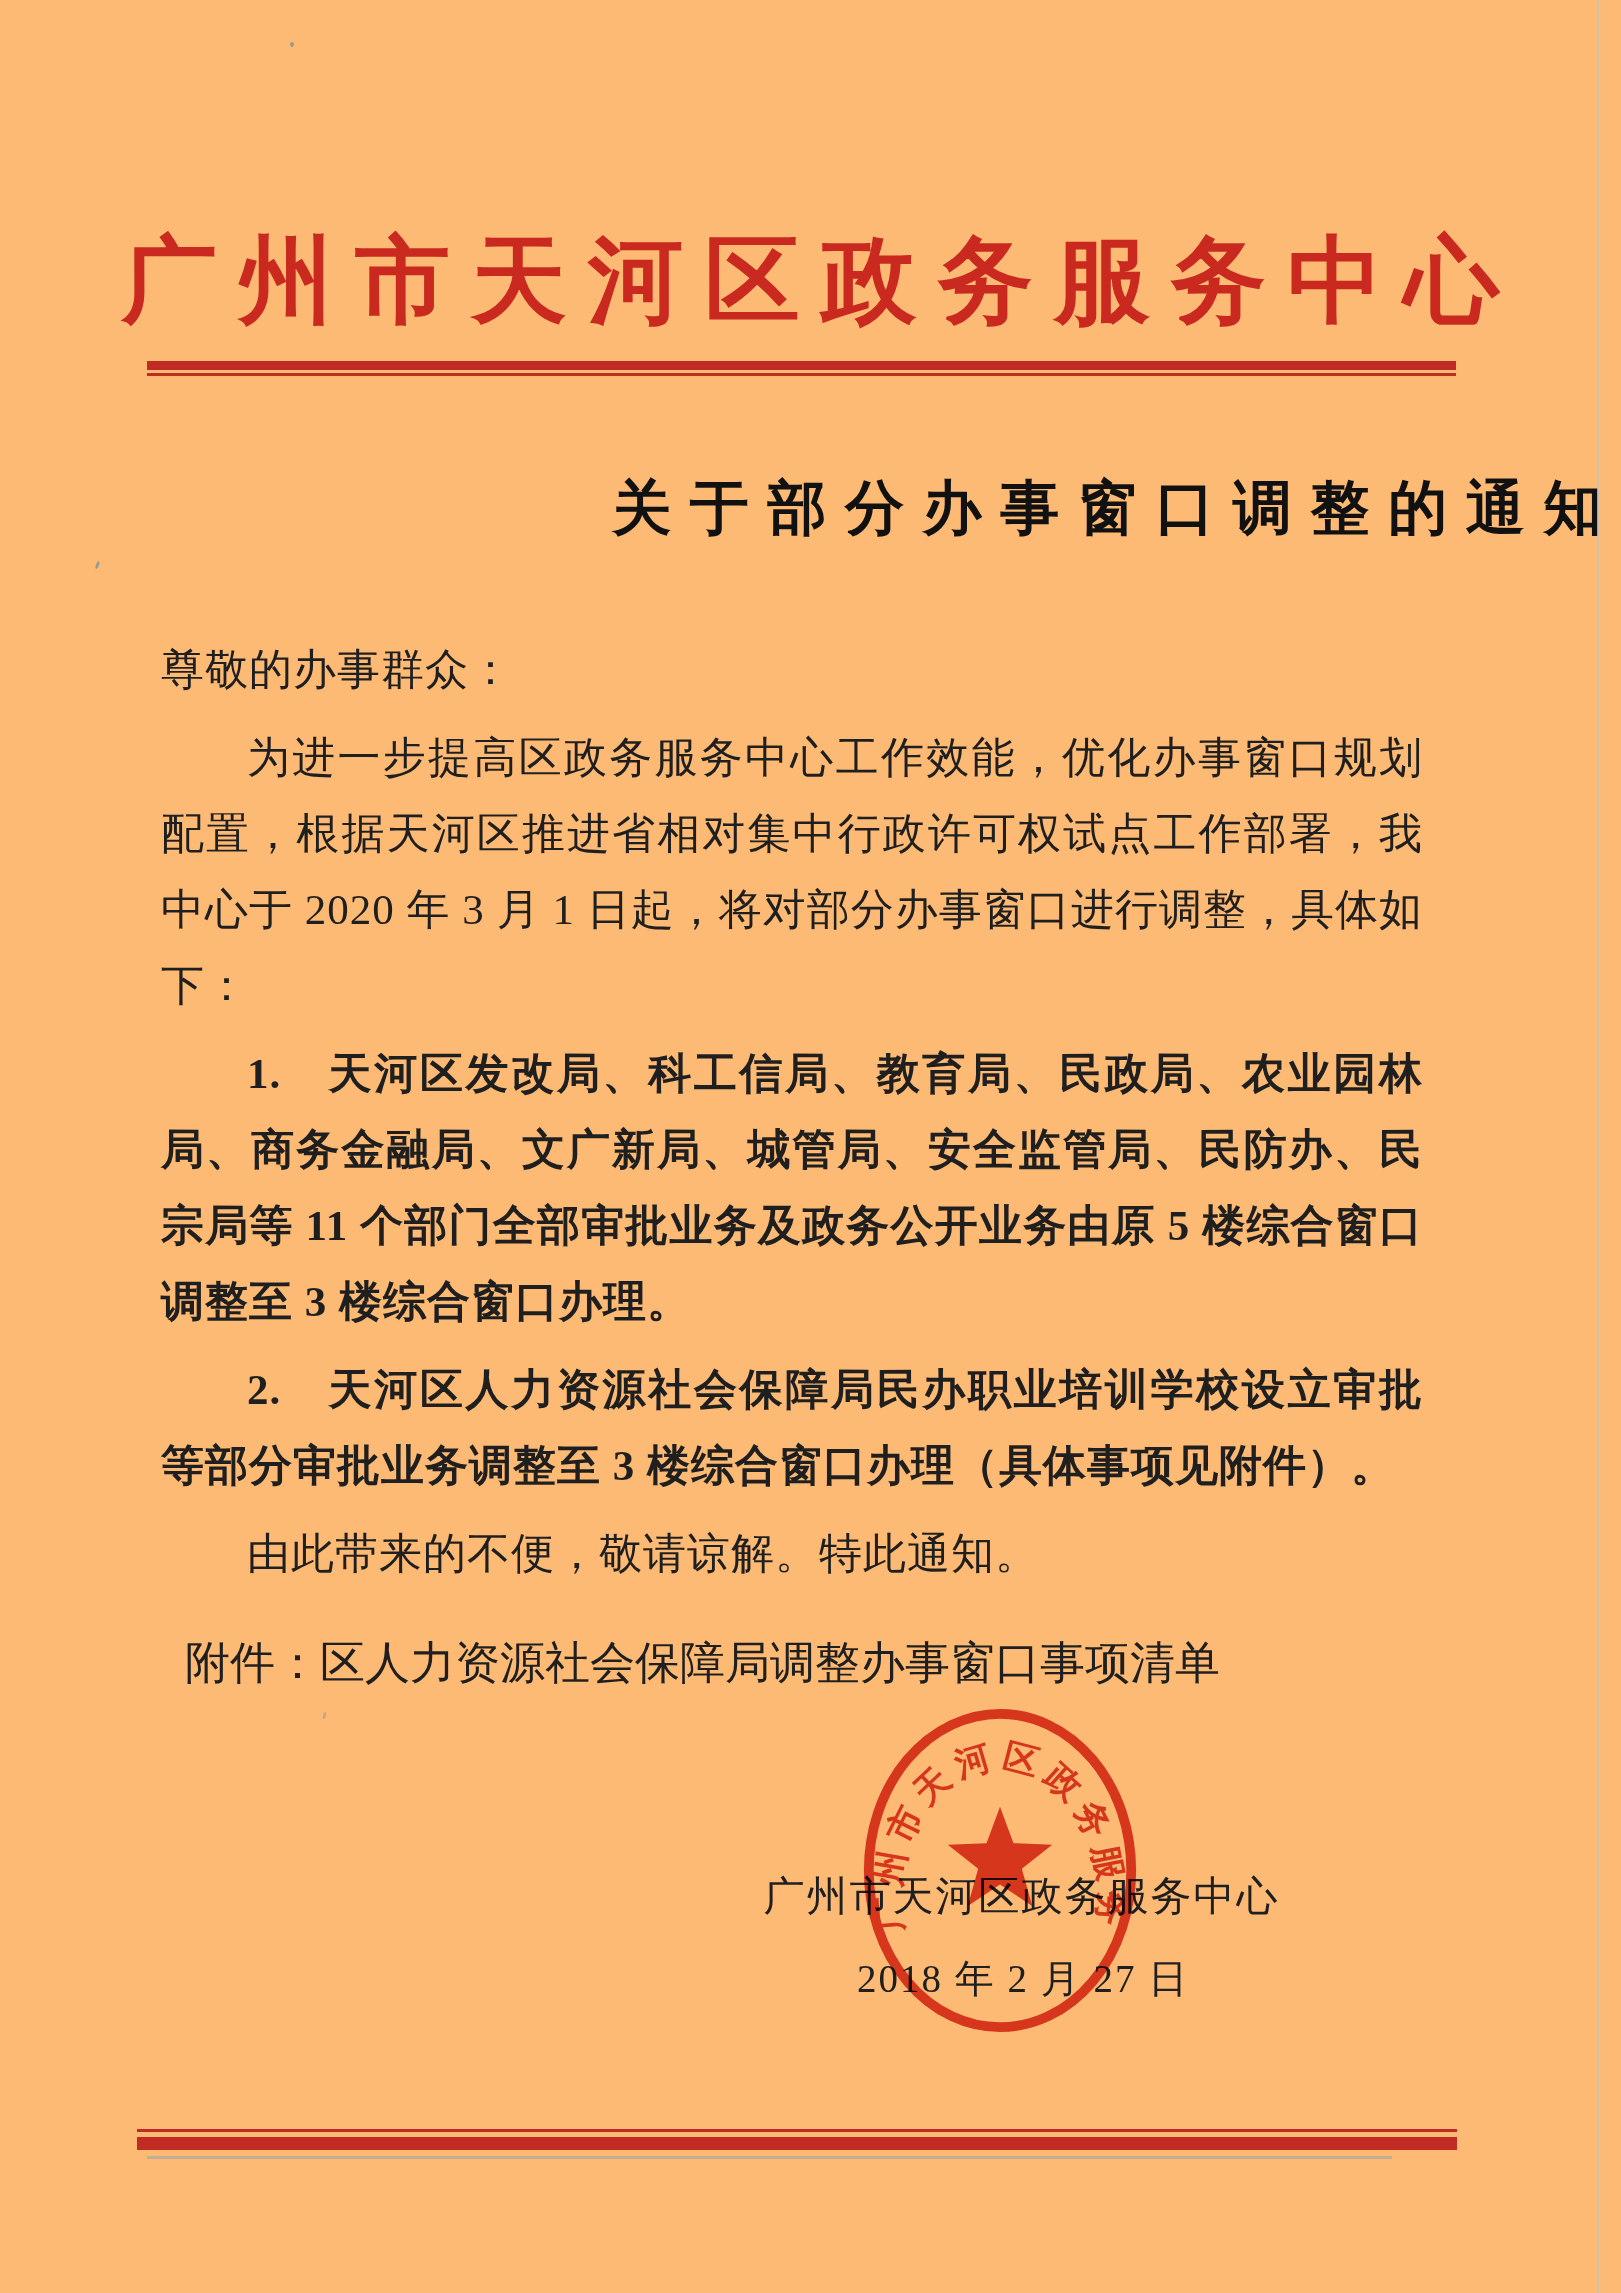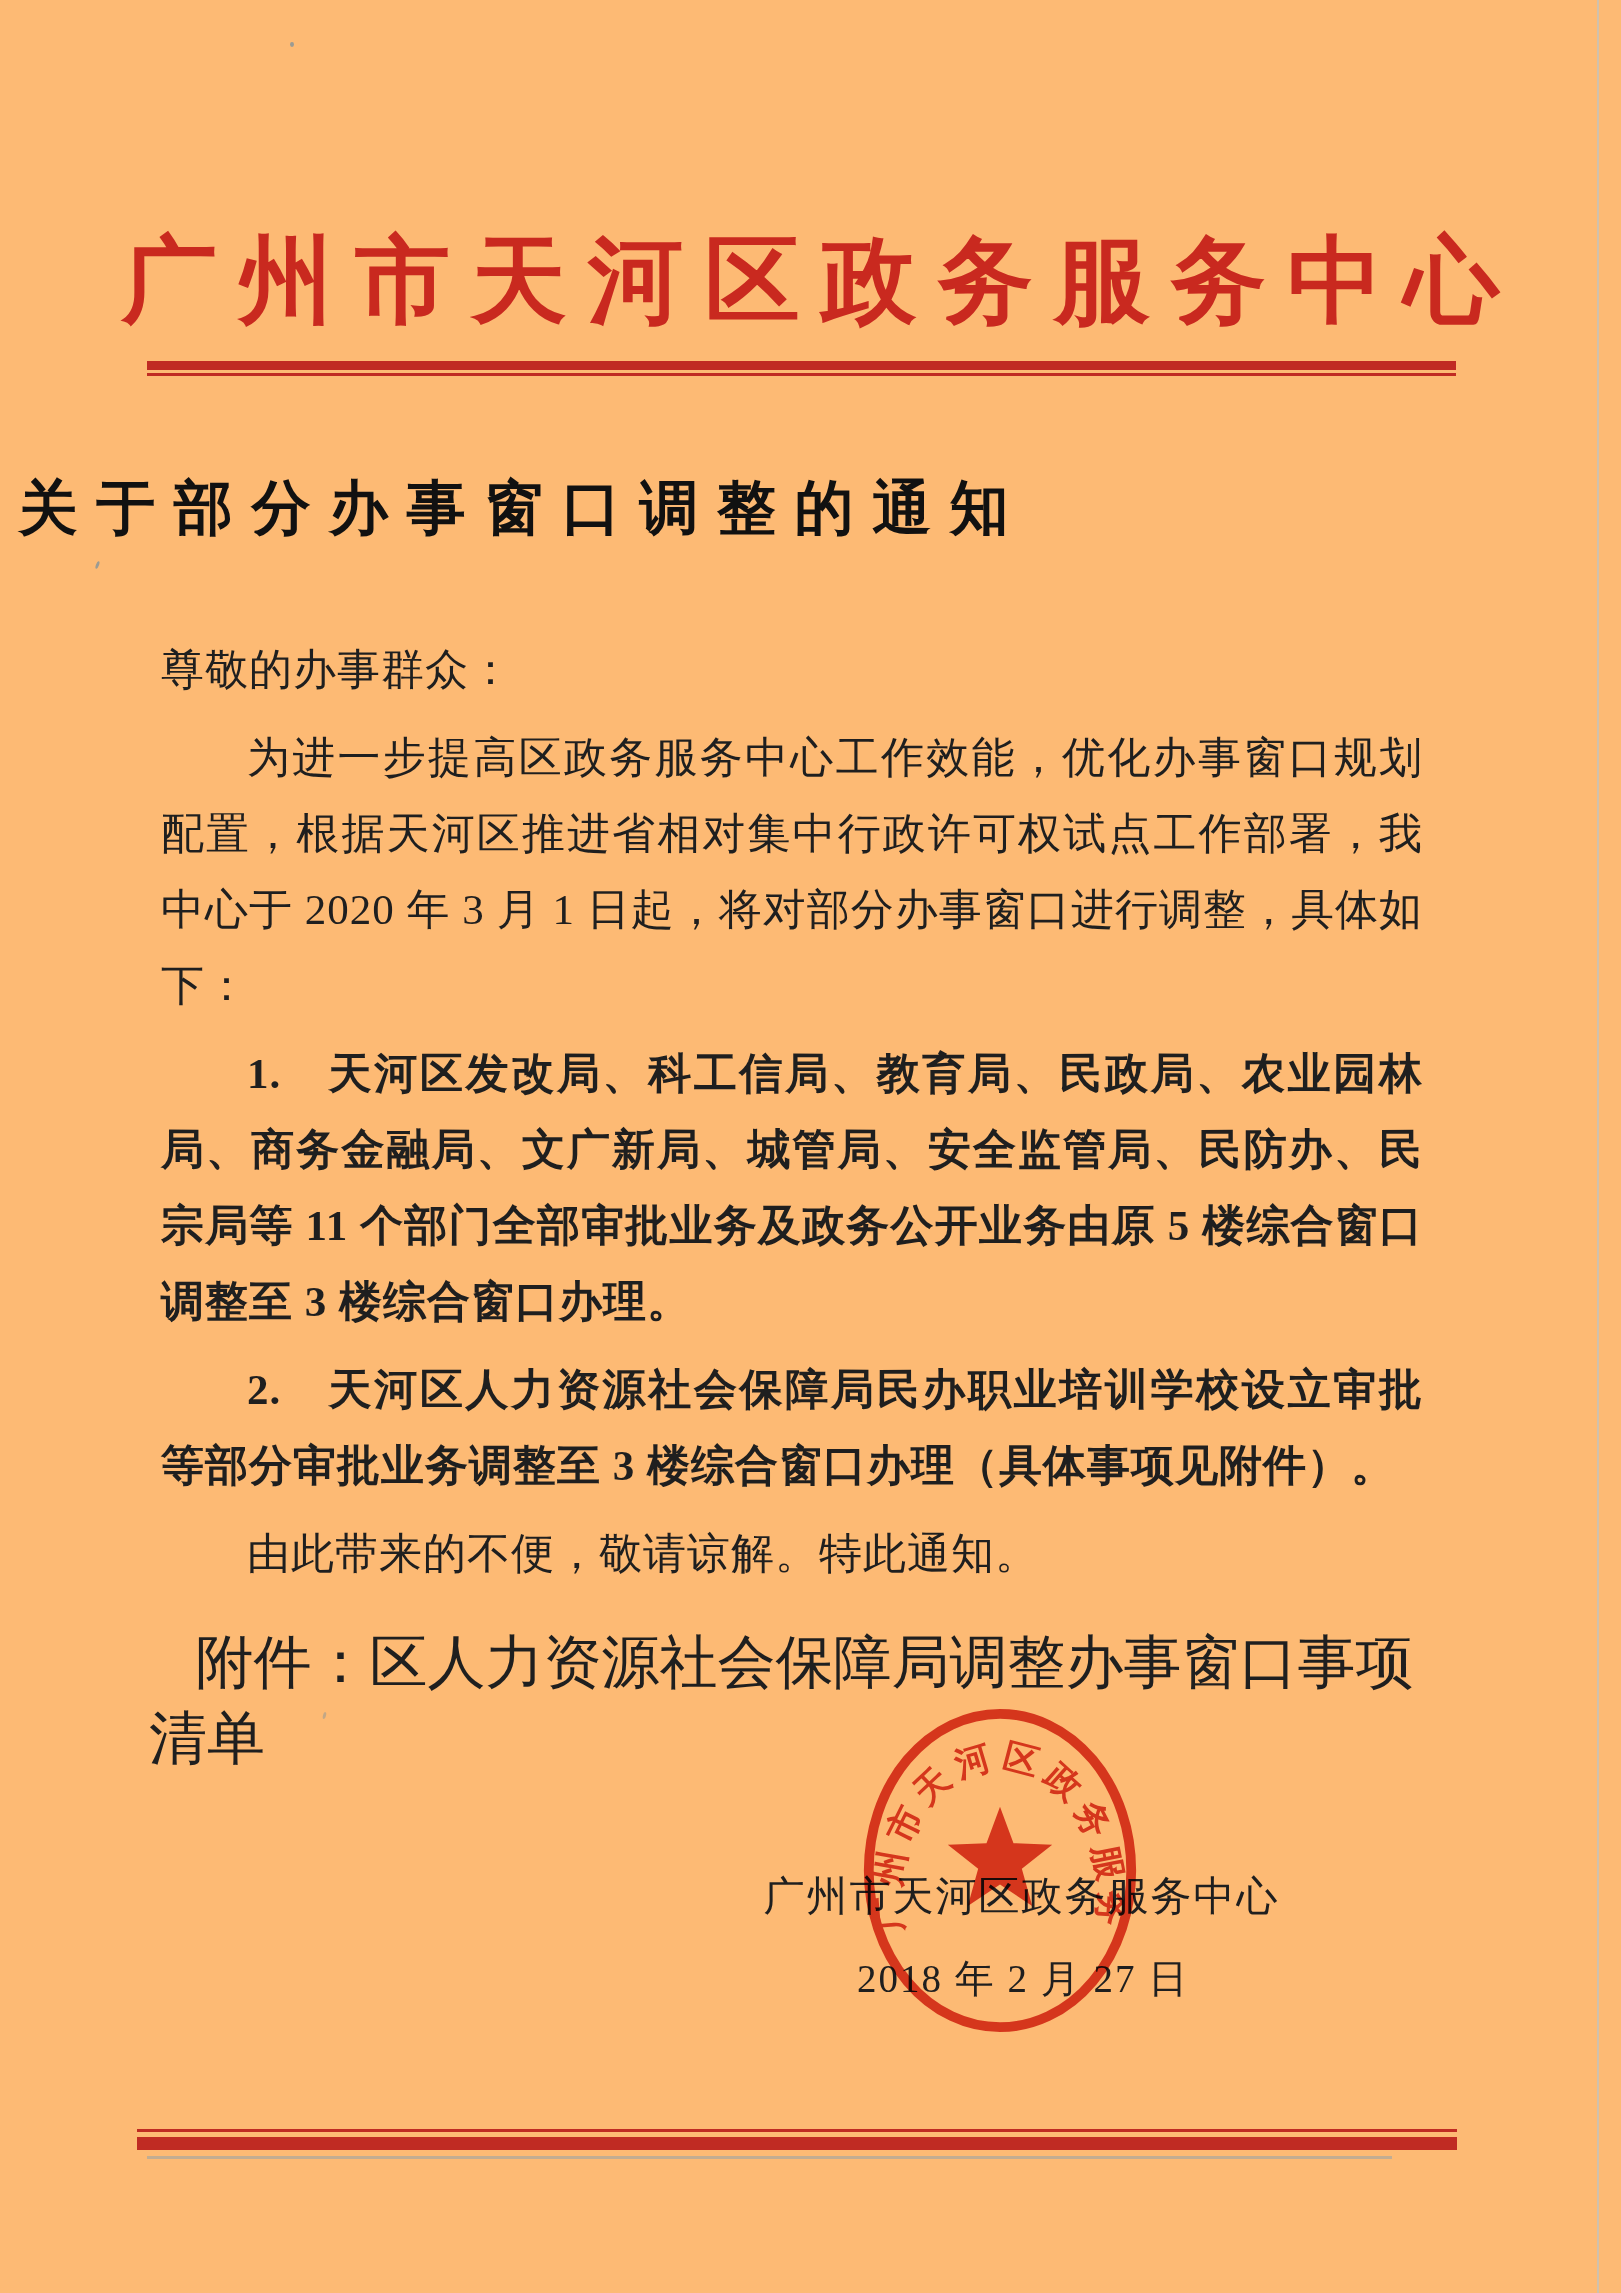--- a/index.html
+++ b/index.html
@@ -18,7 +18,7 @@
   .rule-bottom-thick{left:137px;top:2137px;width:1320px;height:12.7px;}
   .rule-bottom-gray{left:147px;top:2156px;width:1245px;height:2.9px;background:#a8a89f;opacity:.7;}
 
-  .doc-title{position:absolute;top:469px;left:0;width:1621px;text-align:left;
+  .doc-title{position:absolute;top:469px;left:0;width:1621px;text-align:right;
     font-size:59px;font-weight:bold;letter-spacing:18.6px;text-indent:18.6px;color:#111;
     line-height:78px;white-space:nowrap;}
 

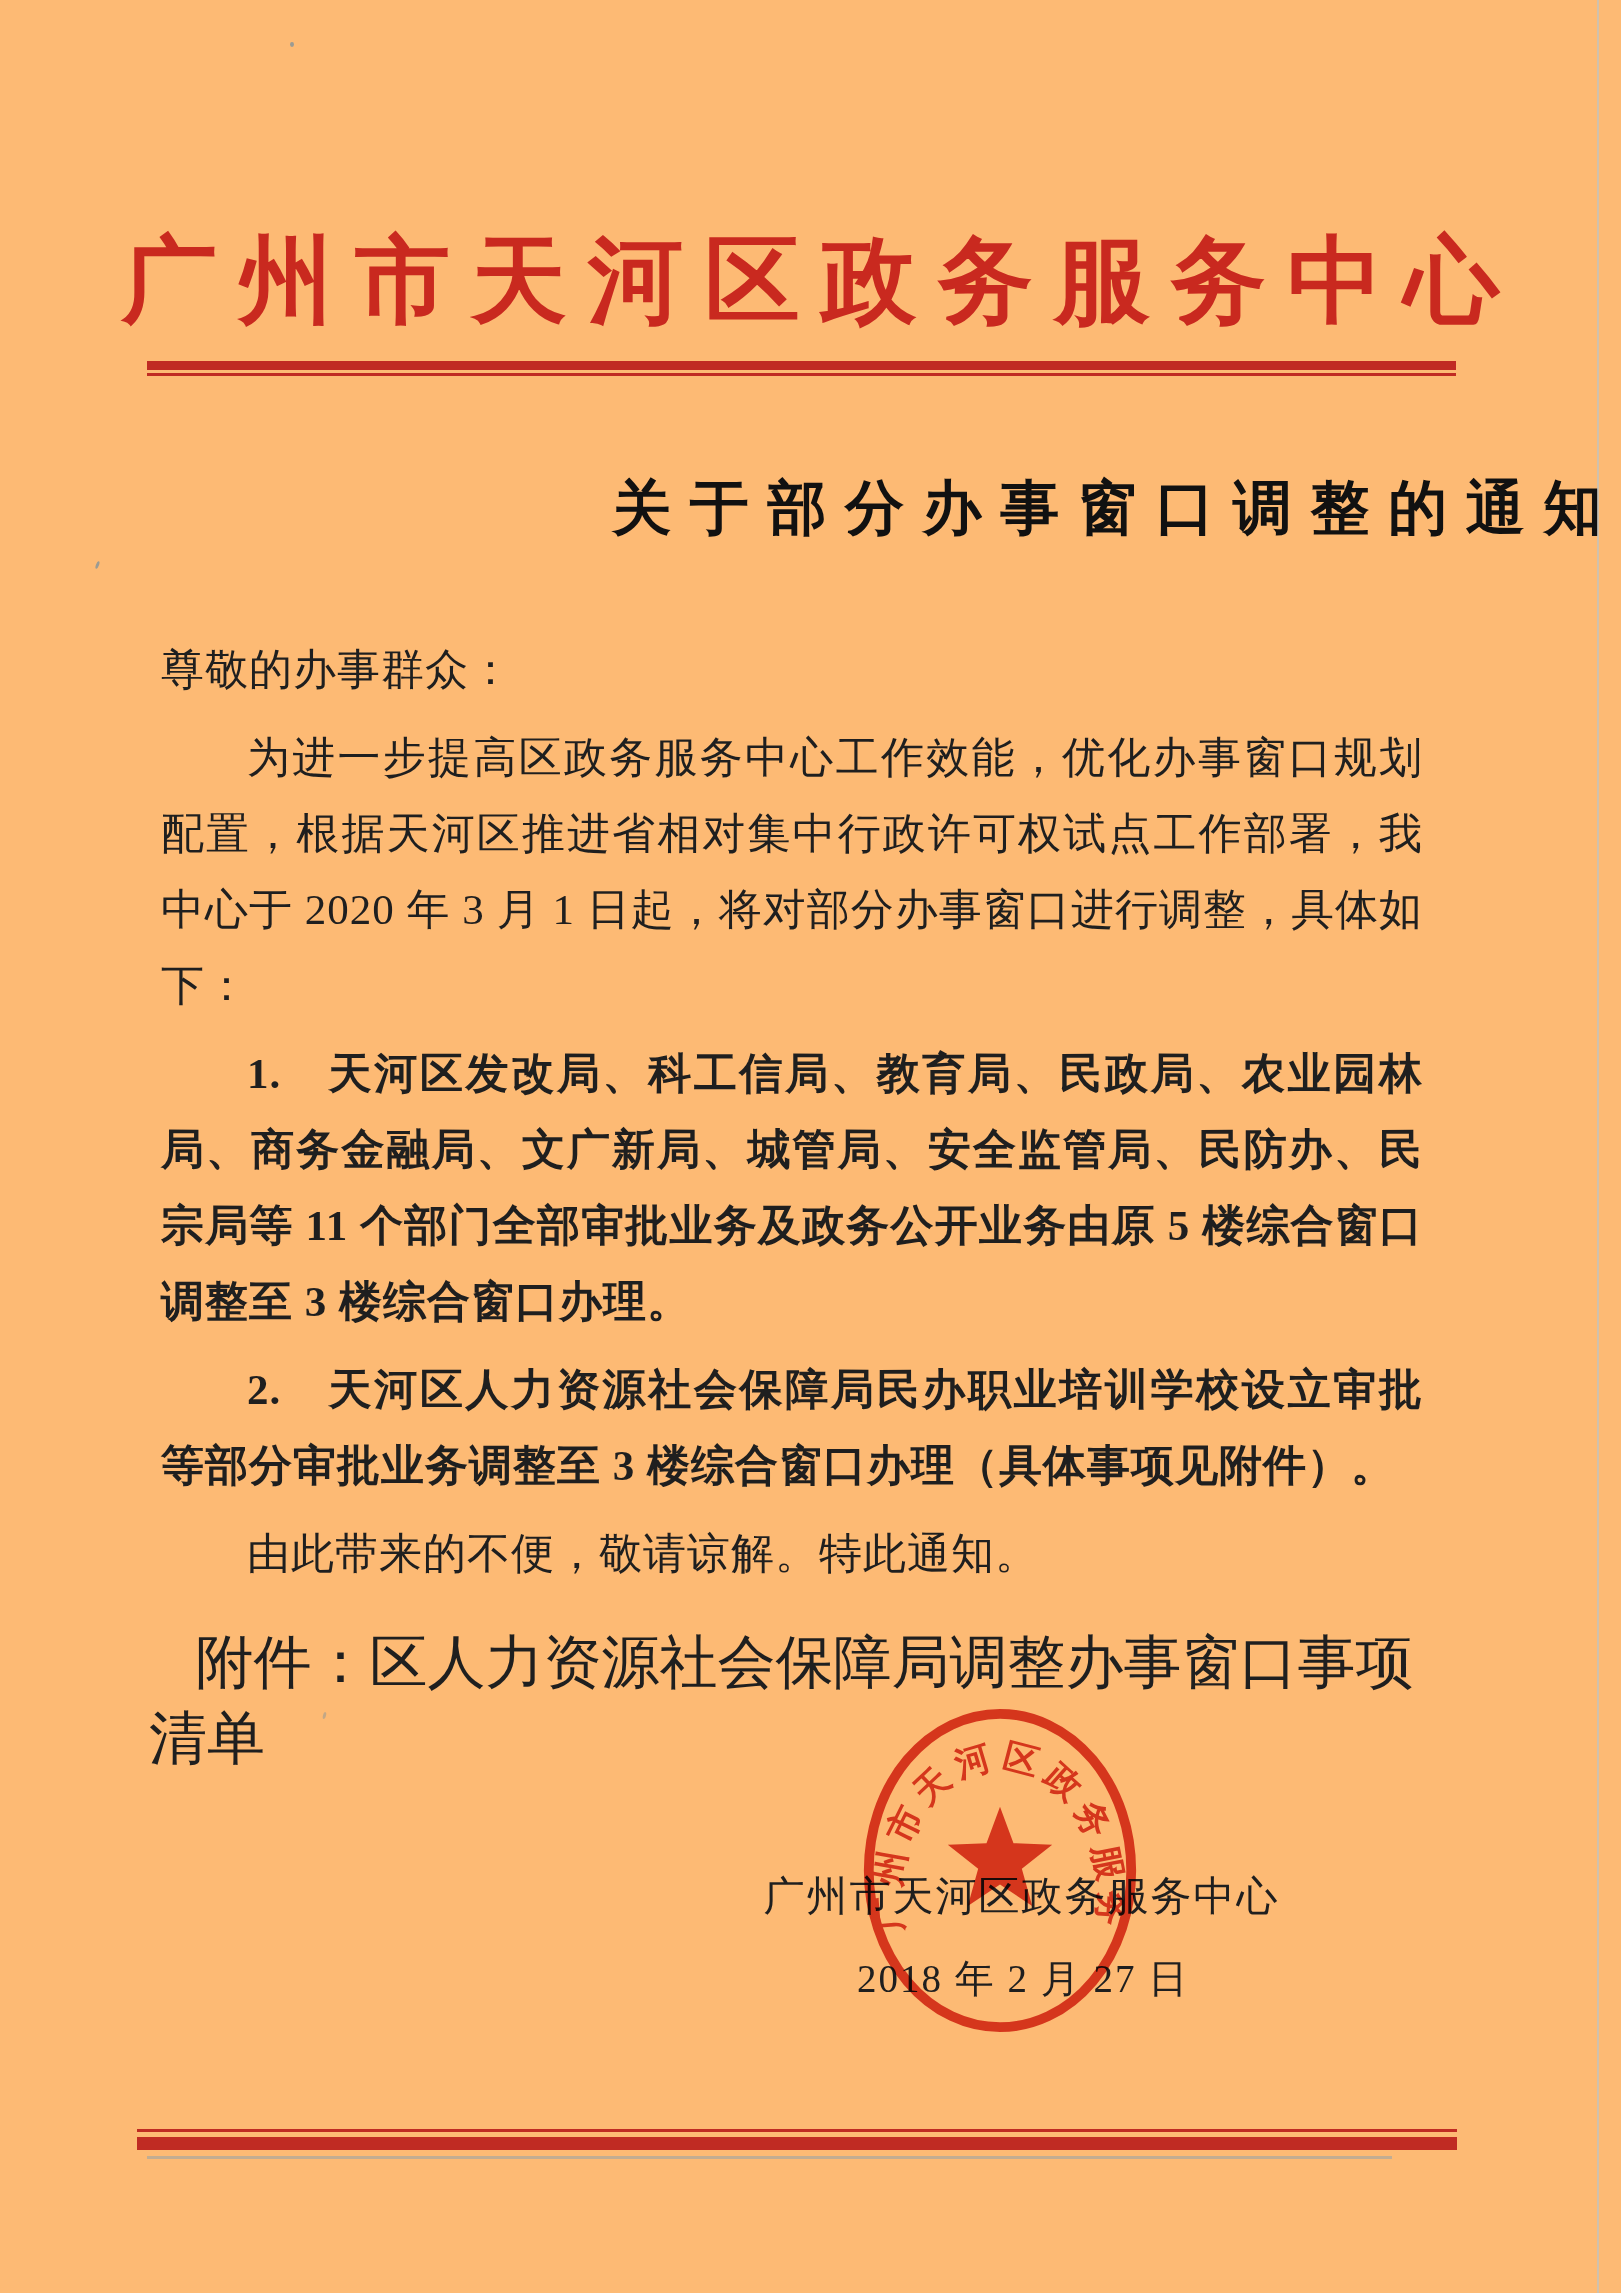--- a/index.html
+++ b/index.html
@@ -30,7 +30,7 @@
   .para.bold{font-weight:bold;}
 
   .attachment{position:absolute;left:149px;top:1625px;width:1286px;
-    font-size:58px;line-height:76px;text-indent:0.8em;}
+    font-size:45px;line-height:76px;text-indent:0.8em;}
 
   .signature-org{position:absolute;left:757px;top:1867px;width:529px;text-align:center;
     font-size:41px;line-height:59px;letter-spacing:2px;white-space:nowrap;}

